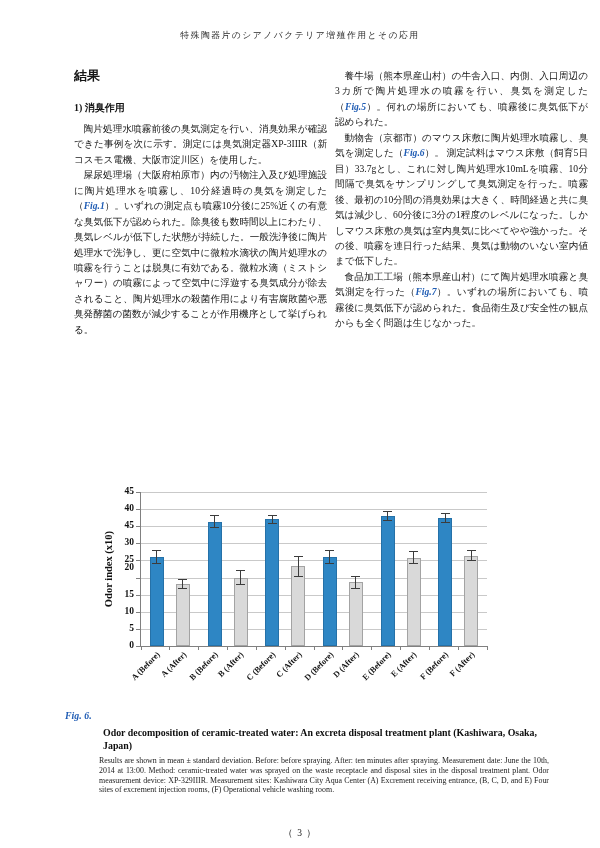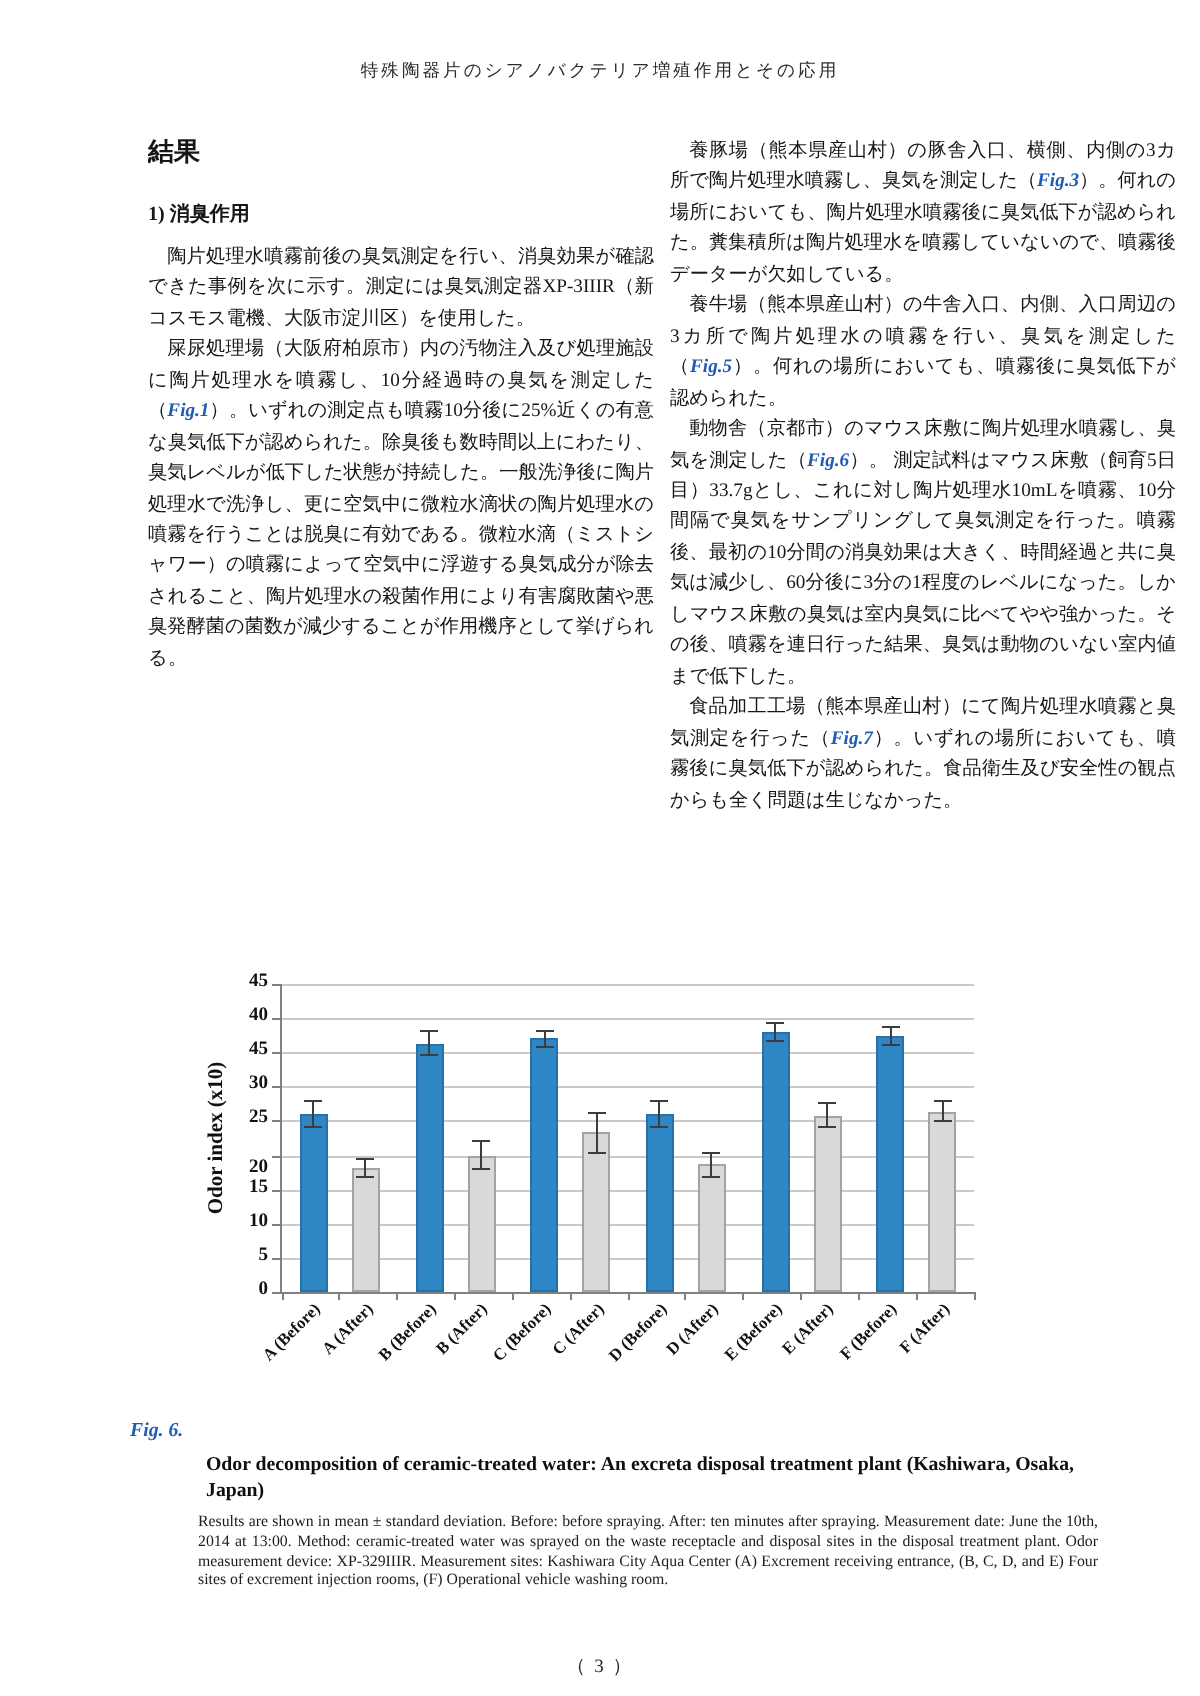--- a/index.html
+++ b/index.html
@@ -62,7 +62,6 @@
   </div>
   <div class="col">
     <div>
-        <p>養豚場（熊本県産山村）の豚舎入口、横側、内側の3カ所で陶片処理水噴霧し、臭気を測定した（<span class="figref">Fig.3</span>）。何れの場所においても、陶片処理水噴霧後に臭気低下が認められた。糞集積所は陶片処理水を噴霧していないので、噴霧後データーが欠如している。</p>
         <p>養牛場（熊本県産山村）の牛舎入口、内側、入口周辺の3カ所で陶片処理水の噴霧を行い、臭気を測定した（<span class="figref">Fig.5</span>）。何れの場所においても、噴霧後に臭気低下が認められた。</p>
         <p>動物舎（京都市）のマウス床敷に陶片処理水噴霧し、臭気を測定した（<span class="figref">Fig.6</span>）。 測定試料はマウス床敷（飼育5日目）33.7gとし、これに対し陶片処理水10mLを噴霧、10分間隔で臭気をサンプリングして臭気測定を行った。噴霧後、最初の10分間の消臭効果は大きく、時間経過と共に臭気は減少し、60分後に3分の1程度のレベルになった。しかしマウス床敷の臭気は室内臭気に比べてやや強かった。その後、噴霧を連日行った結果、臭気は動物のいない室内値まで低下した。</p>
         <p>食品加工工場（熊本県産山村）にて陶片処理水噴霧と臭気測定を行った（<span class="figref">Fig.7</span>）。いずれの場所においても、噴霧後に臭気低下が認められた。食品衛生及び安全性の観点からも全く問題は生じなかった。</p>

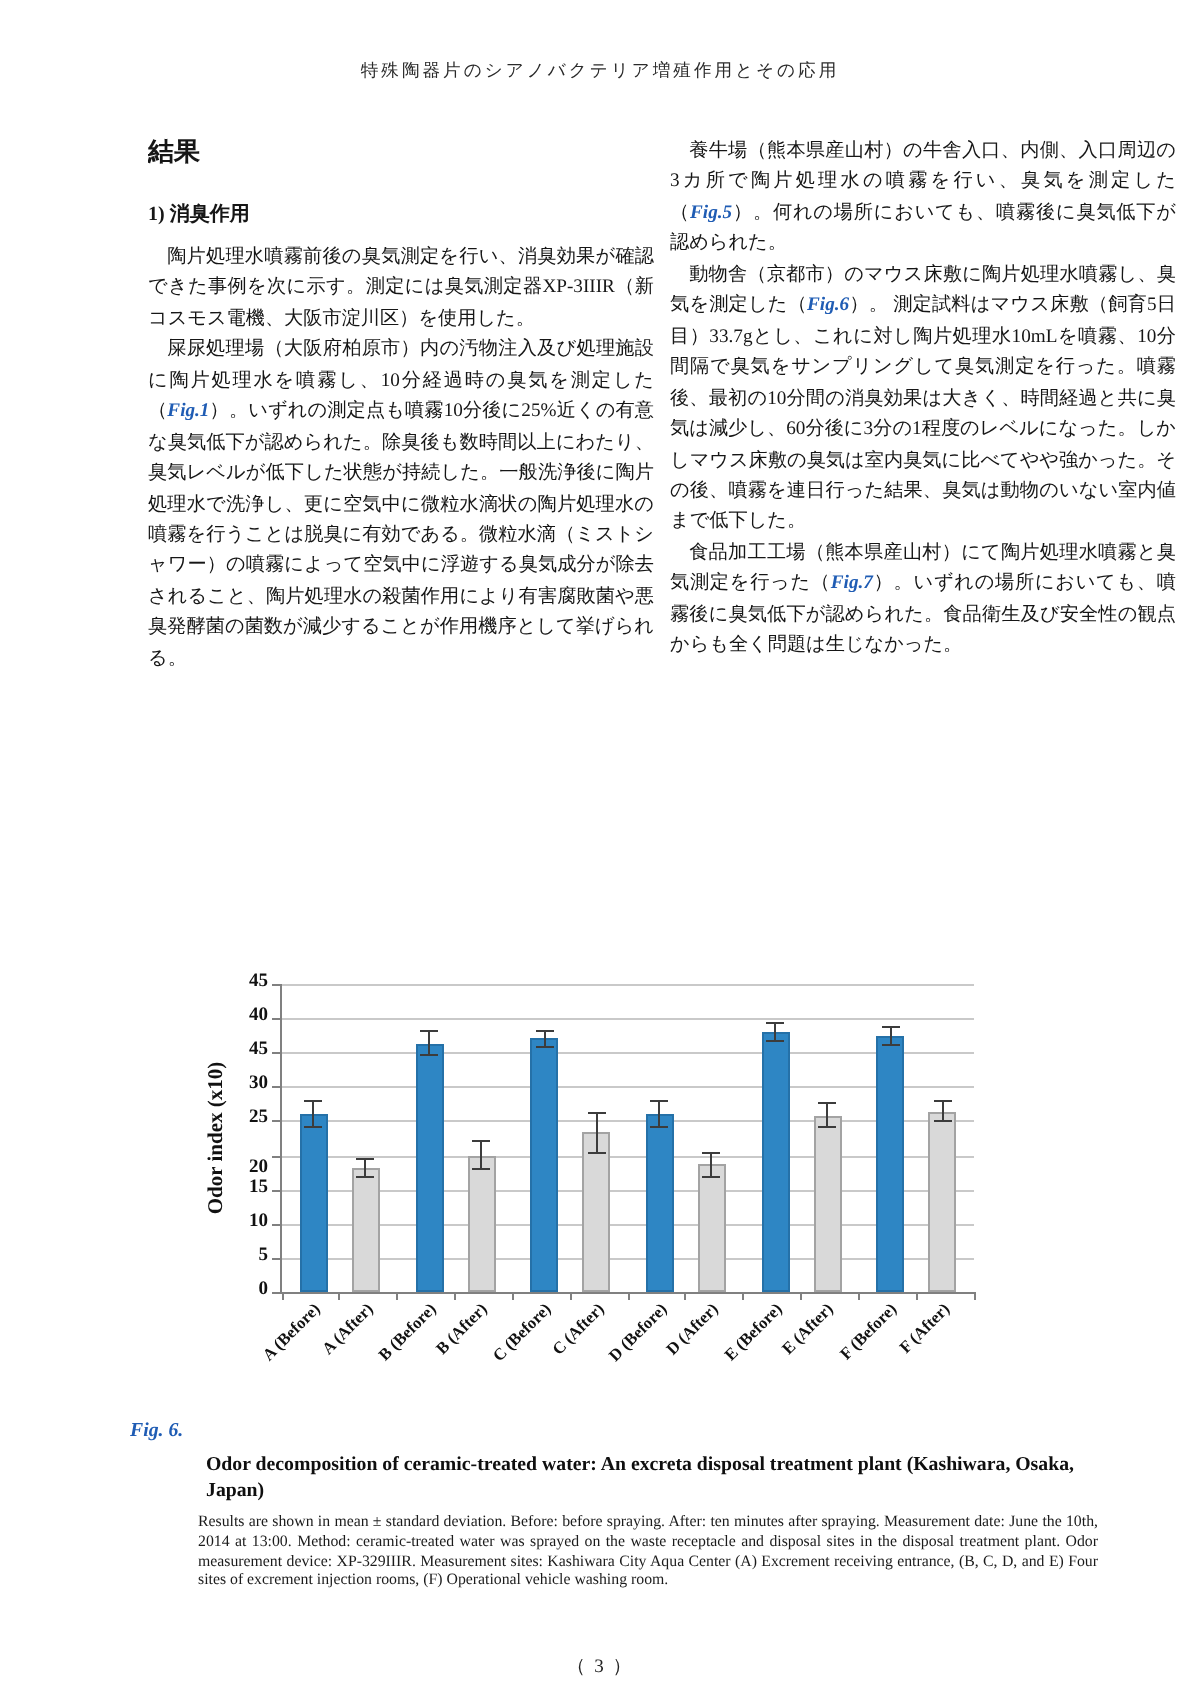--- a/index.html
+++ b/index.html
@@ -85,7 +85,7 @@
       <div class="yticklabel" style="top: 96.6667px;">15</div>
       <div class="grid" style="top: 85.5556px; background: rgb(201, 201, 201);"></div>
       <div class="ytickmark" style="top: 85.5556px; background: rgb(128, 128, 128);"></div>
-      <div class="yticklabel" style="top: 87px;">20</div>
+      <div class="yticklabel" style="top: 70px;">20</div>
       <div class="grid" style="top: 68.4444px; background: rgb(201, 201, 201);"></div>
       <div class="ytickmark" style="top: 68.4444px; background: rgb(128, 128, 128);"></div>
       <div class="yticklabel" style="top: 62.4444px;">25</div>

